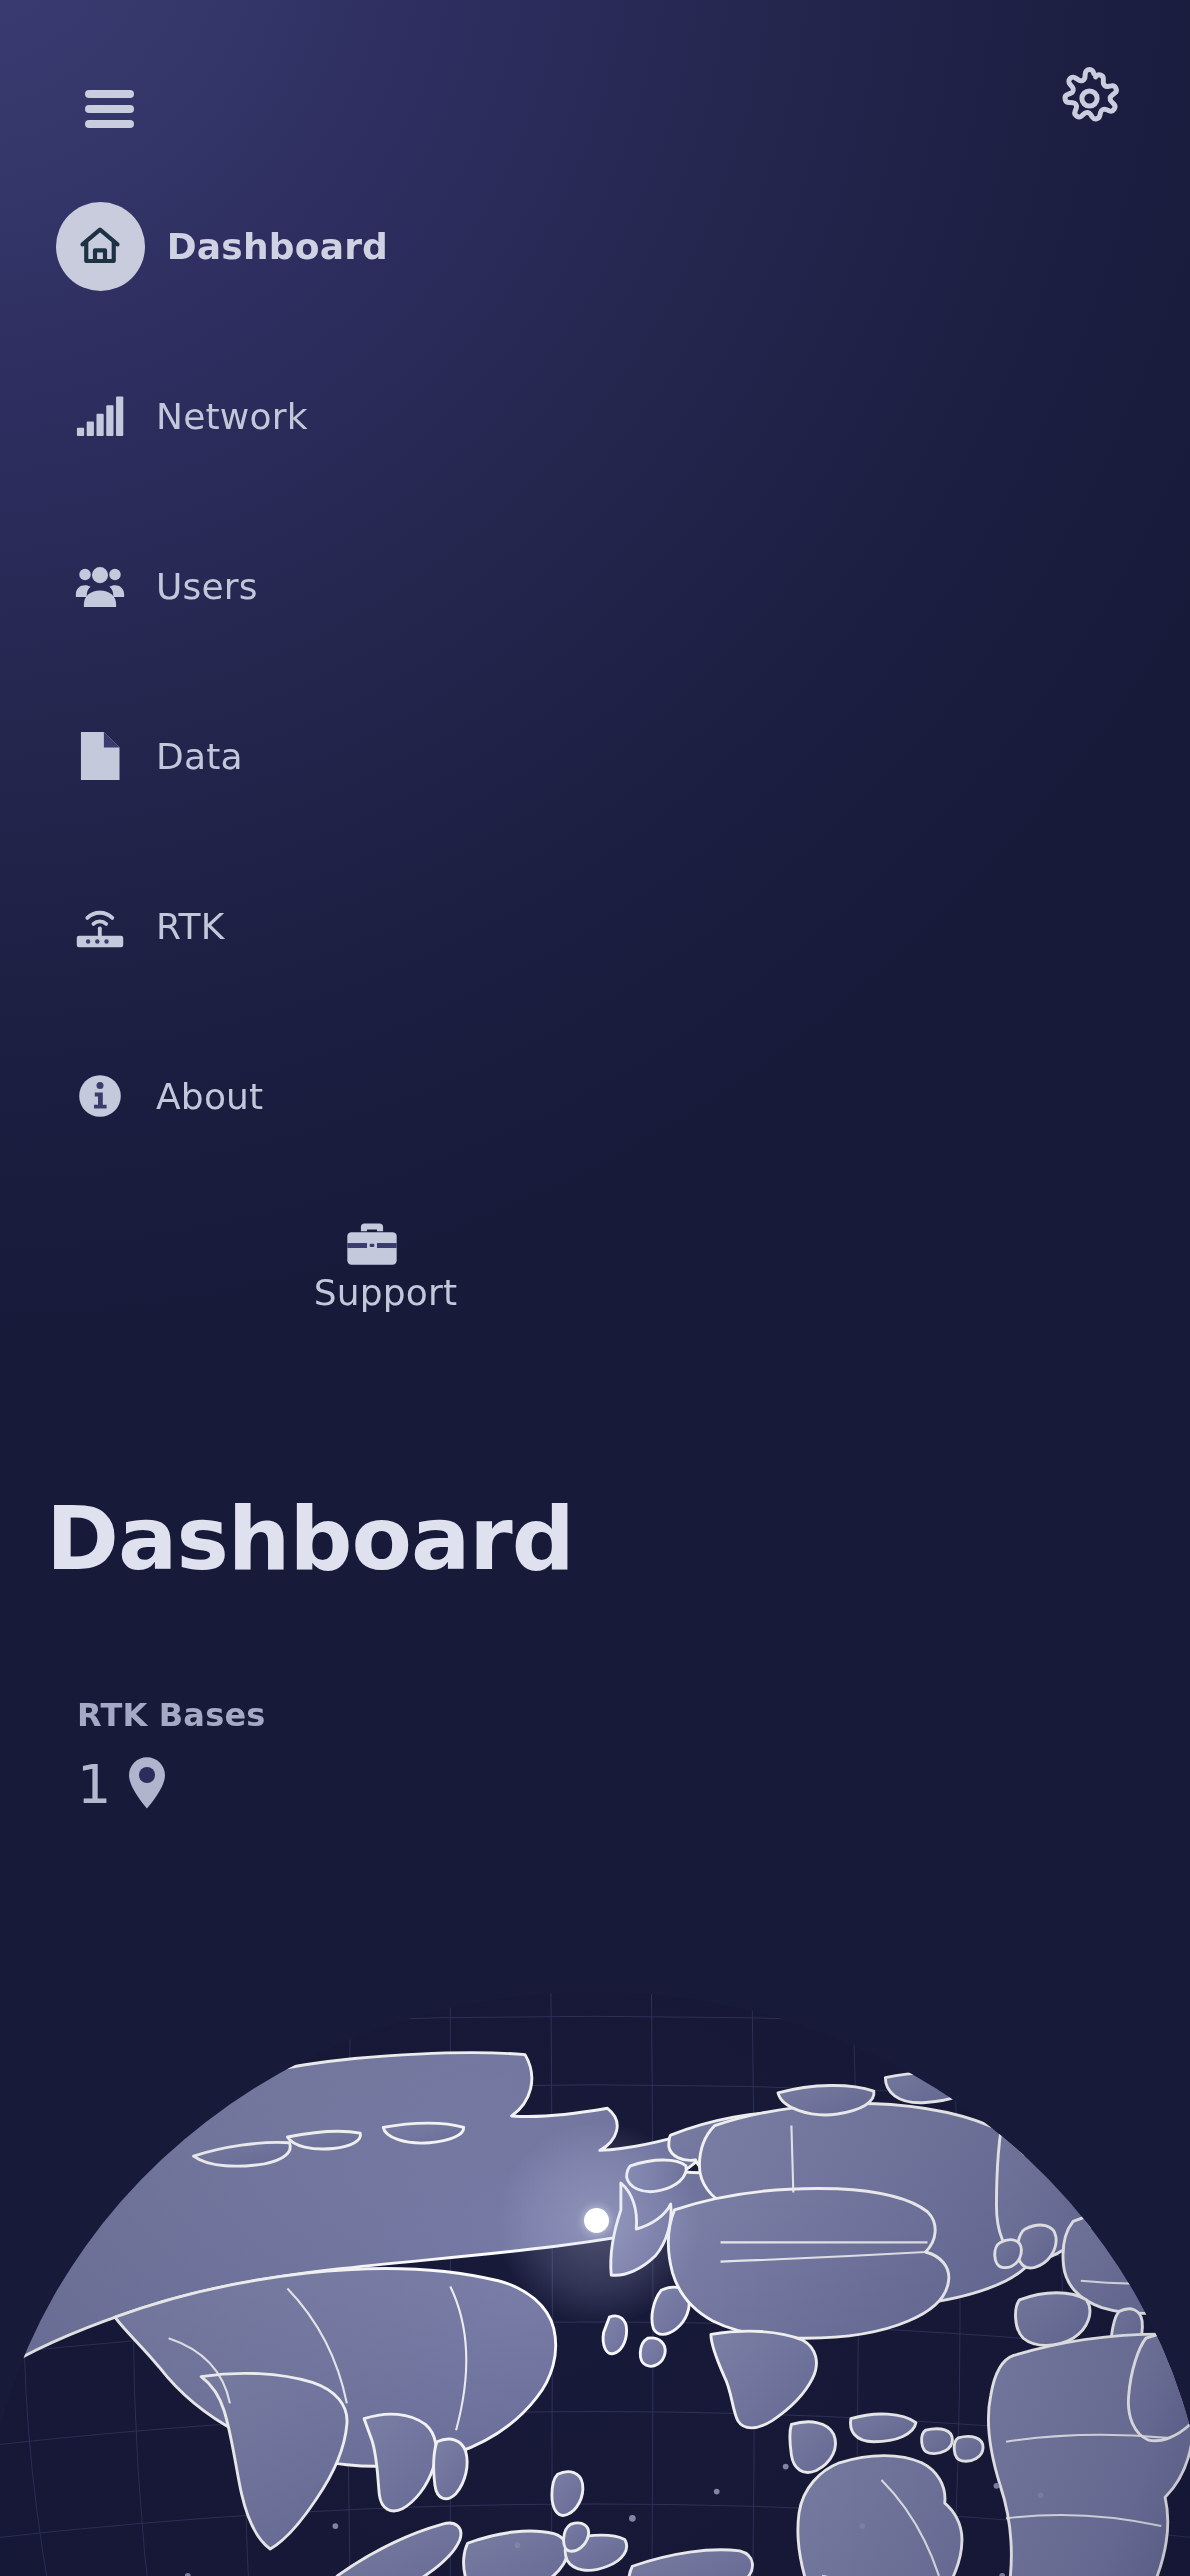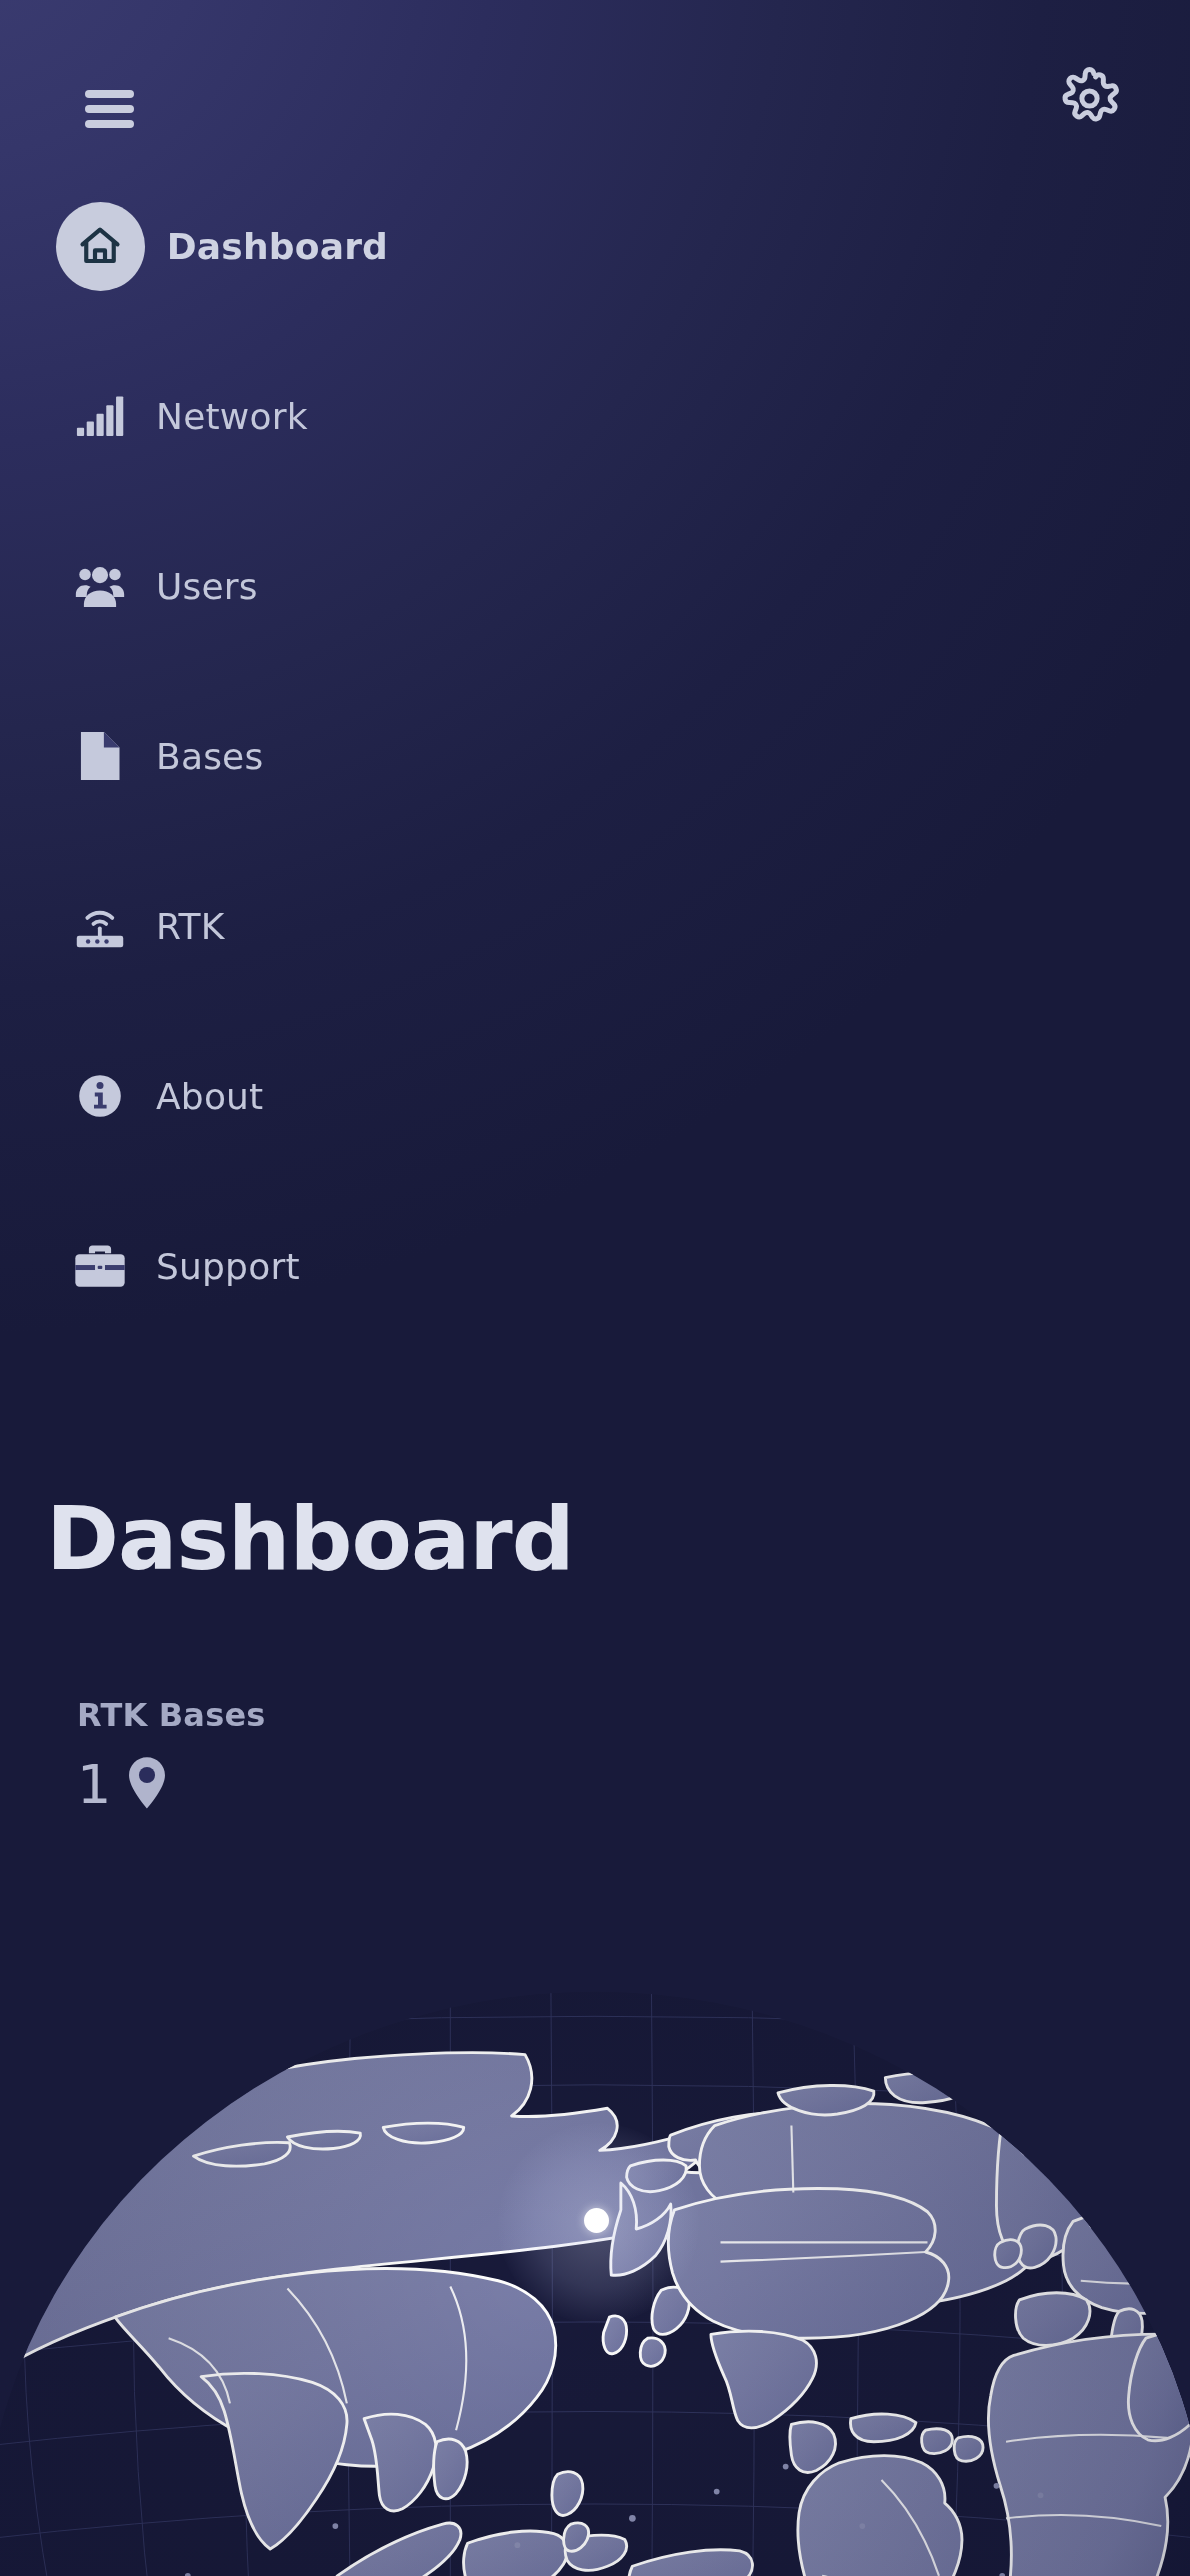--- a/index.html
+++ b/index.html
@@ -184,7 +184,7 @@
           <path d="M11.8 0.9 19.0 8.1h-7.2z" fill="#3a3c6e"></path>
         </svg>
       </span>
-      <span class="nav-label">Bases</span>
+      <span class="nav-label">Data</span>
     </div>
 
     <div class="nav-item">

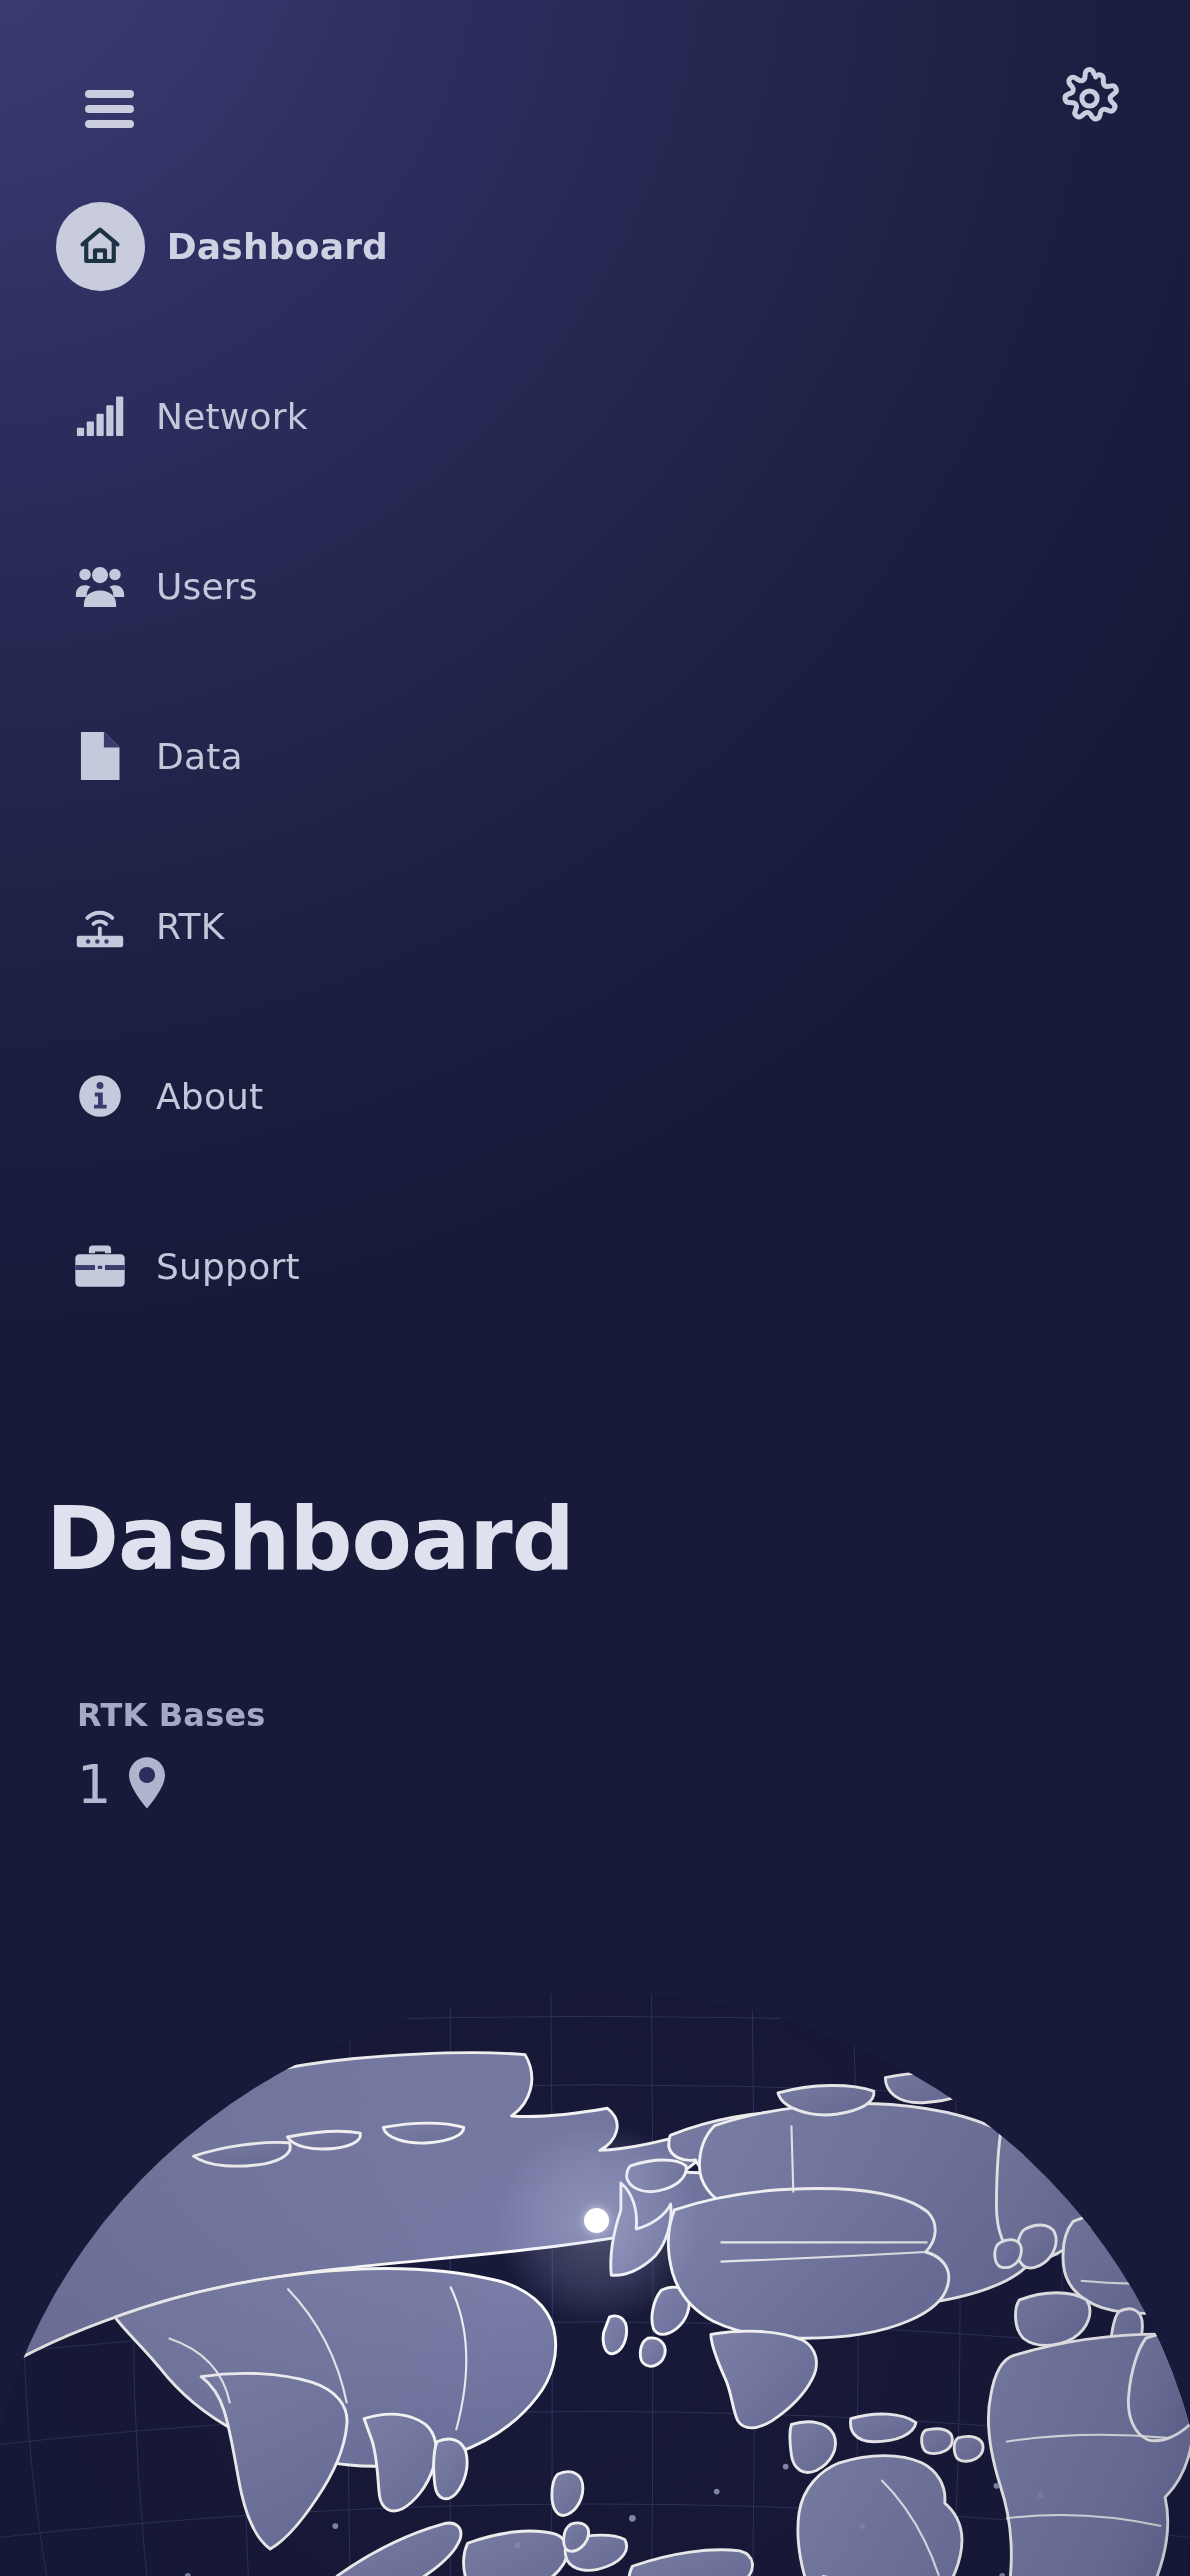--- a/index.html
+++ b/index.html
@@ -47,7 +47,7 @@
     padding-left:72px; margin-bottom:70px;
     cursor:pointer;
   }
-  .nav-item:last-child{ margin-bottom:0; }
+  .nav-item:last-child{ margin-bottom:0;flex-direction:column; }
   .nav-ico{
     width:56px; height:56px;
     display:flex; align-items:center; justify-content:center;

